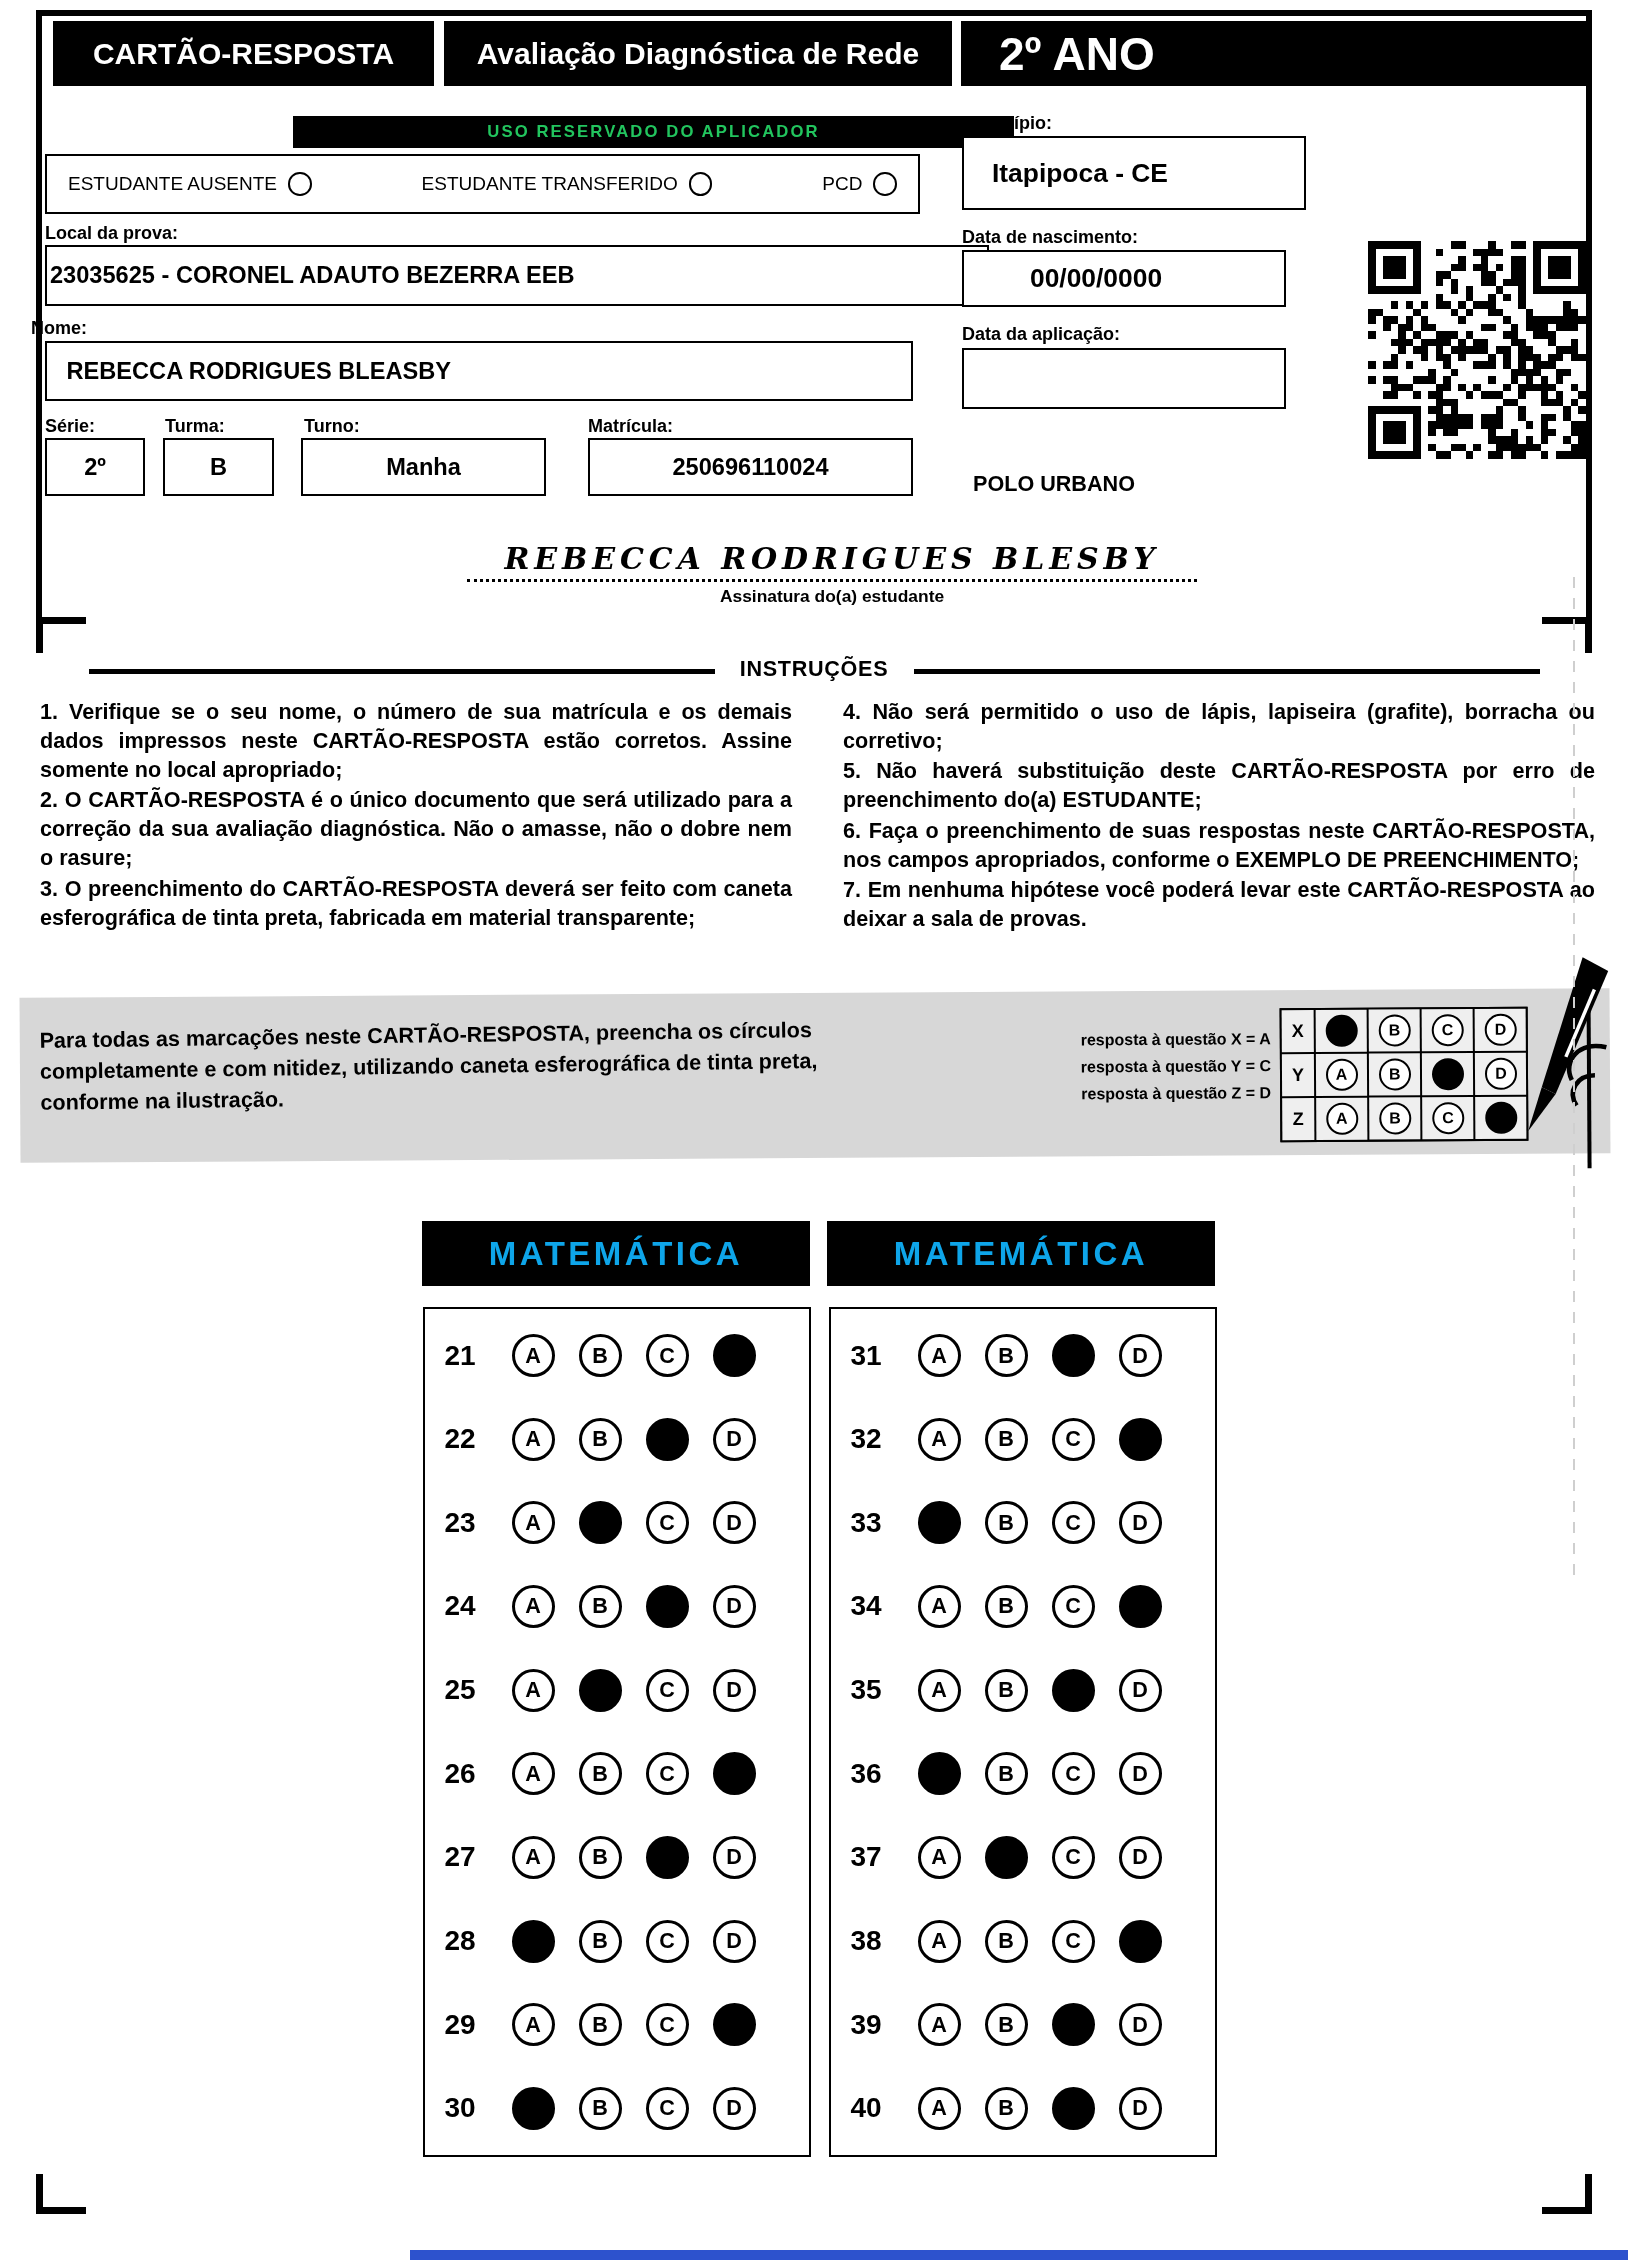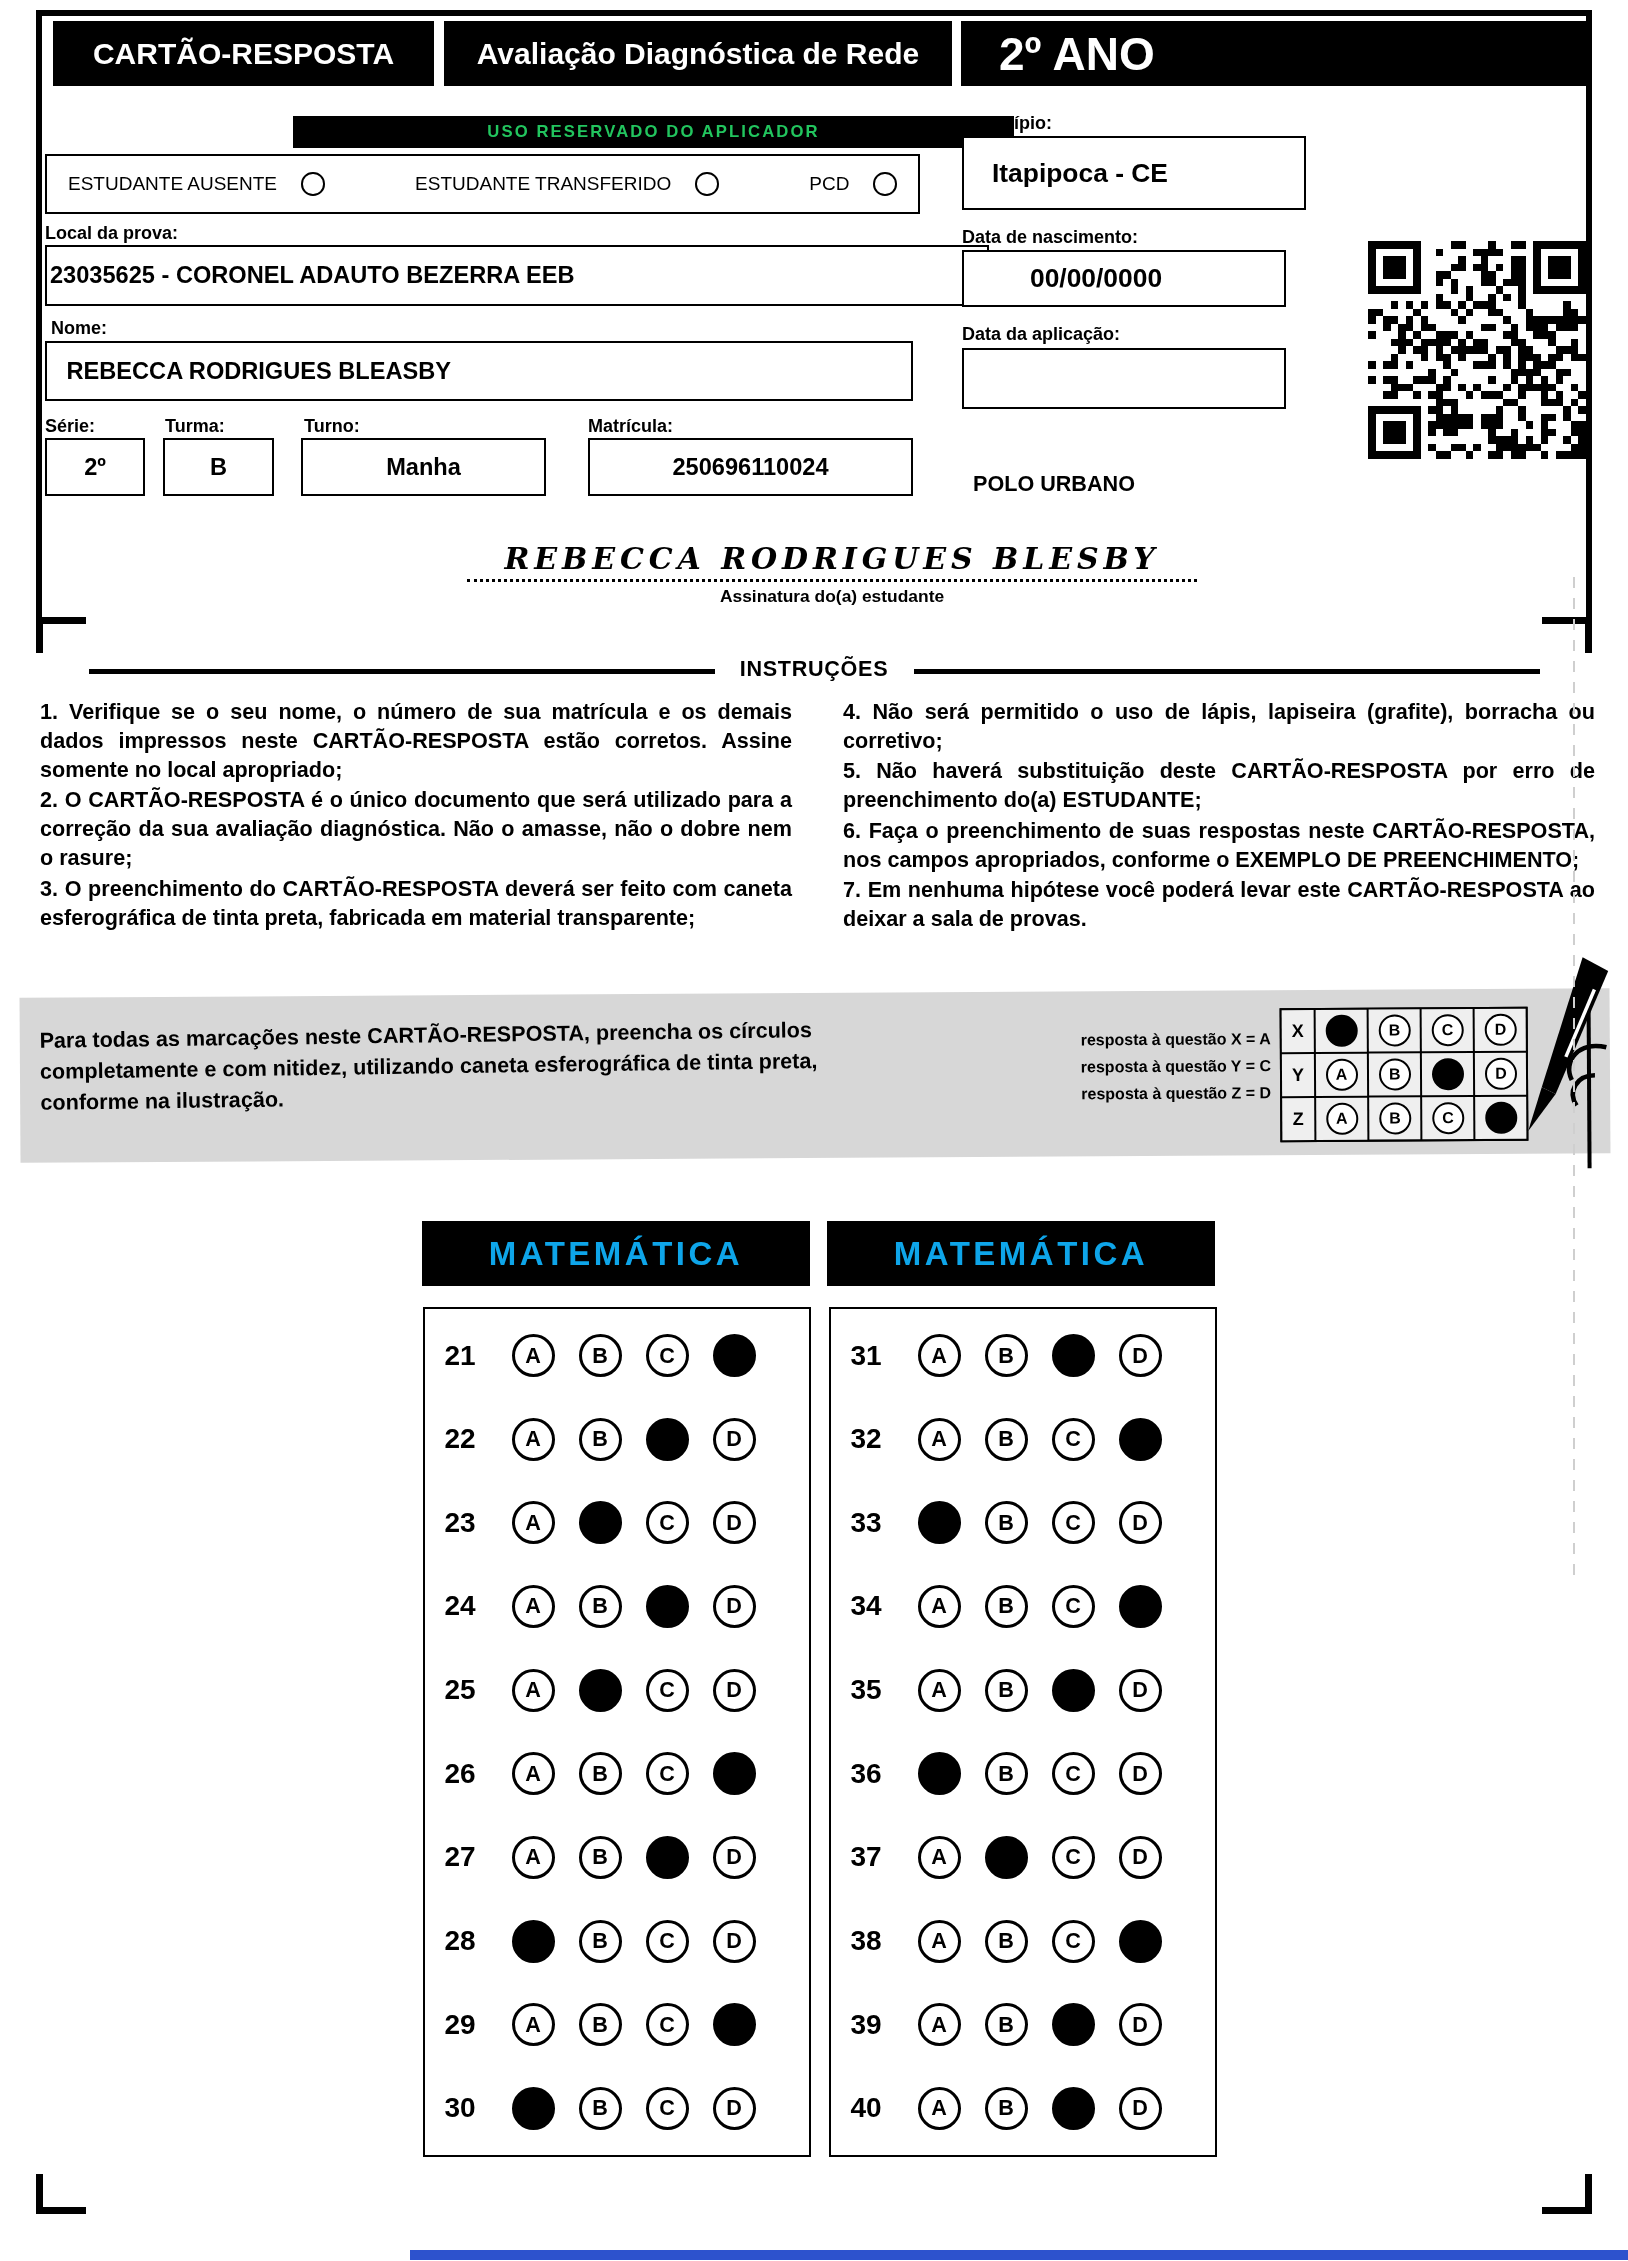--- a/index.html
+++ b/index.html
@@ -22,7 +22,7 @@
            font-weight:bold;display:flex;align-items:center;justify-content:center;letter-spacing:2.1px}
   .chk-box{left:45px;top:154px;width:875px;height:60px;border:2.1px solid #000;display:flex;
            align-items:center;justify-content:space-between;padding:0 21px}
-  .chk-group{display:flex;align-items:center;gap:24px;font-size:19px}
+  .chk-group{display:flex;align-items:center;gap:11px;font-size:19px}
   .chk-circle{width:23.6px;height:23.6px;border:2.1px solid #000;border-radius:50%;flex:none;background:#fff}
 
   

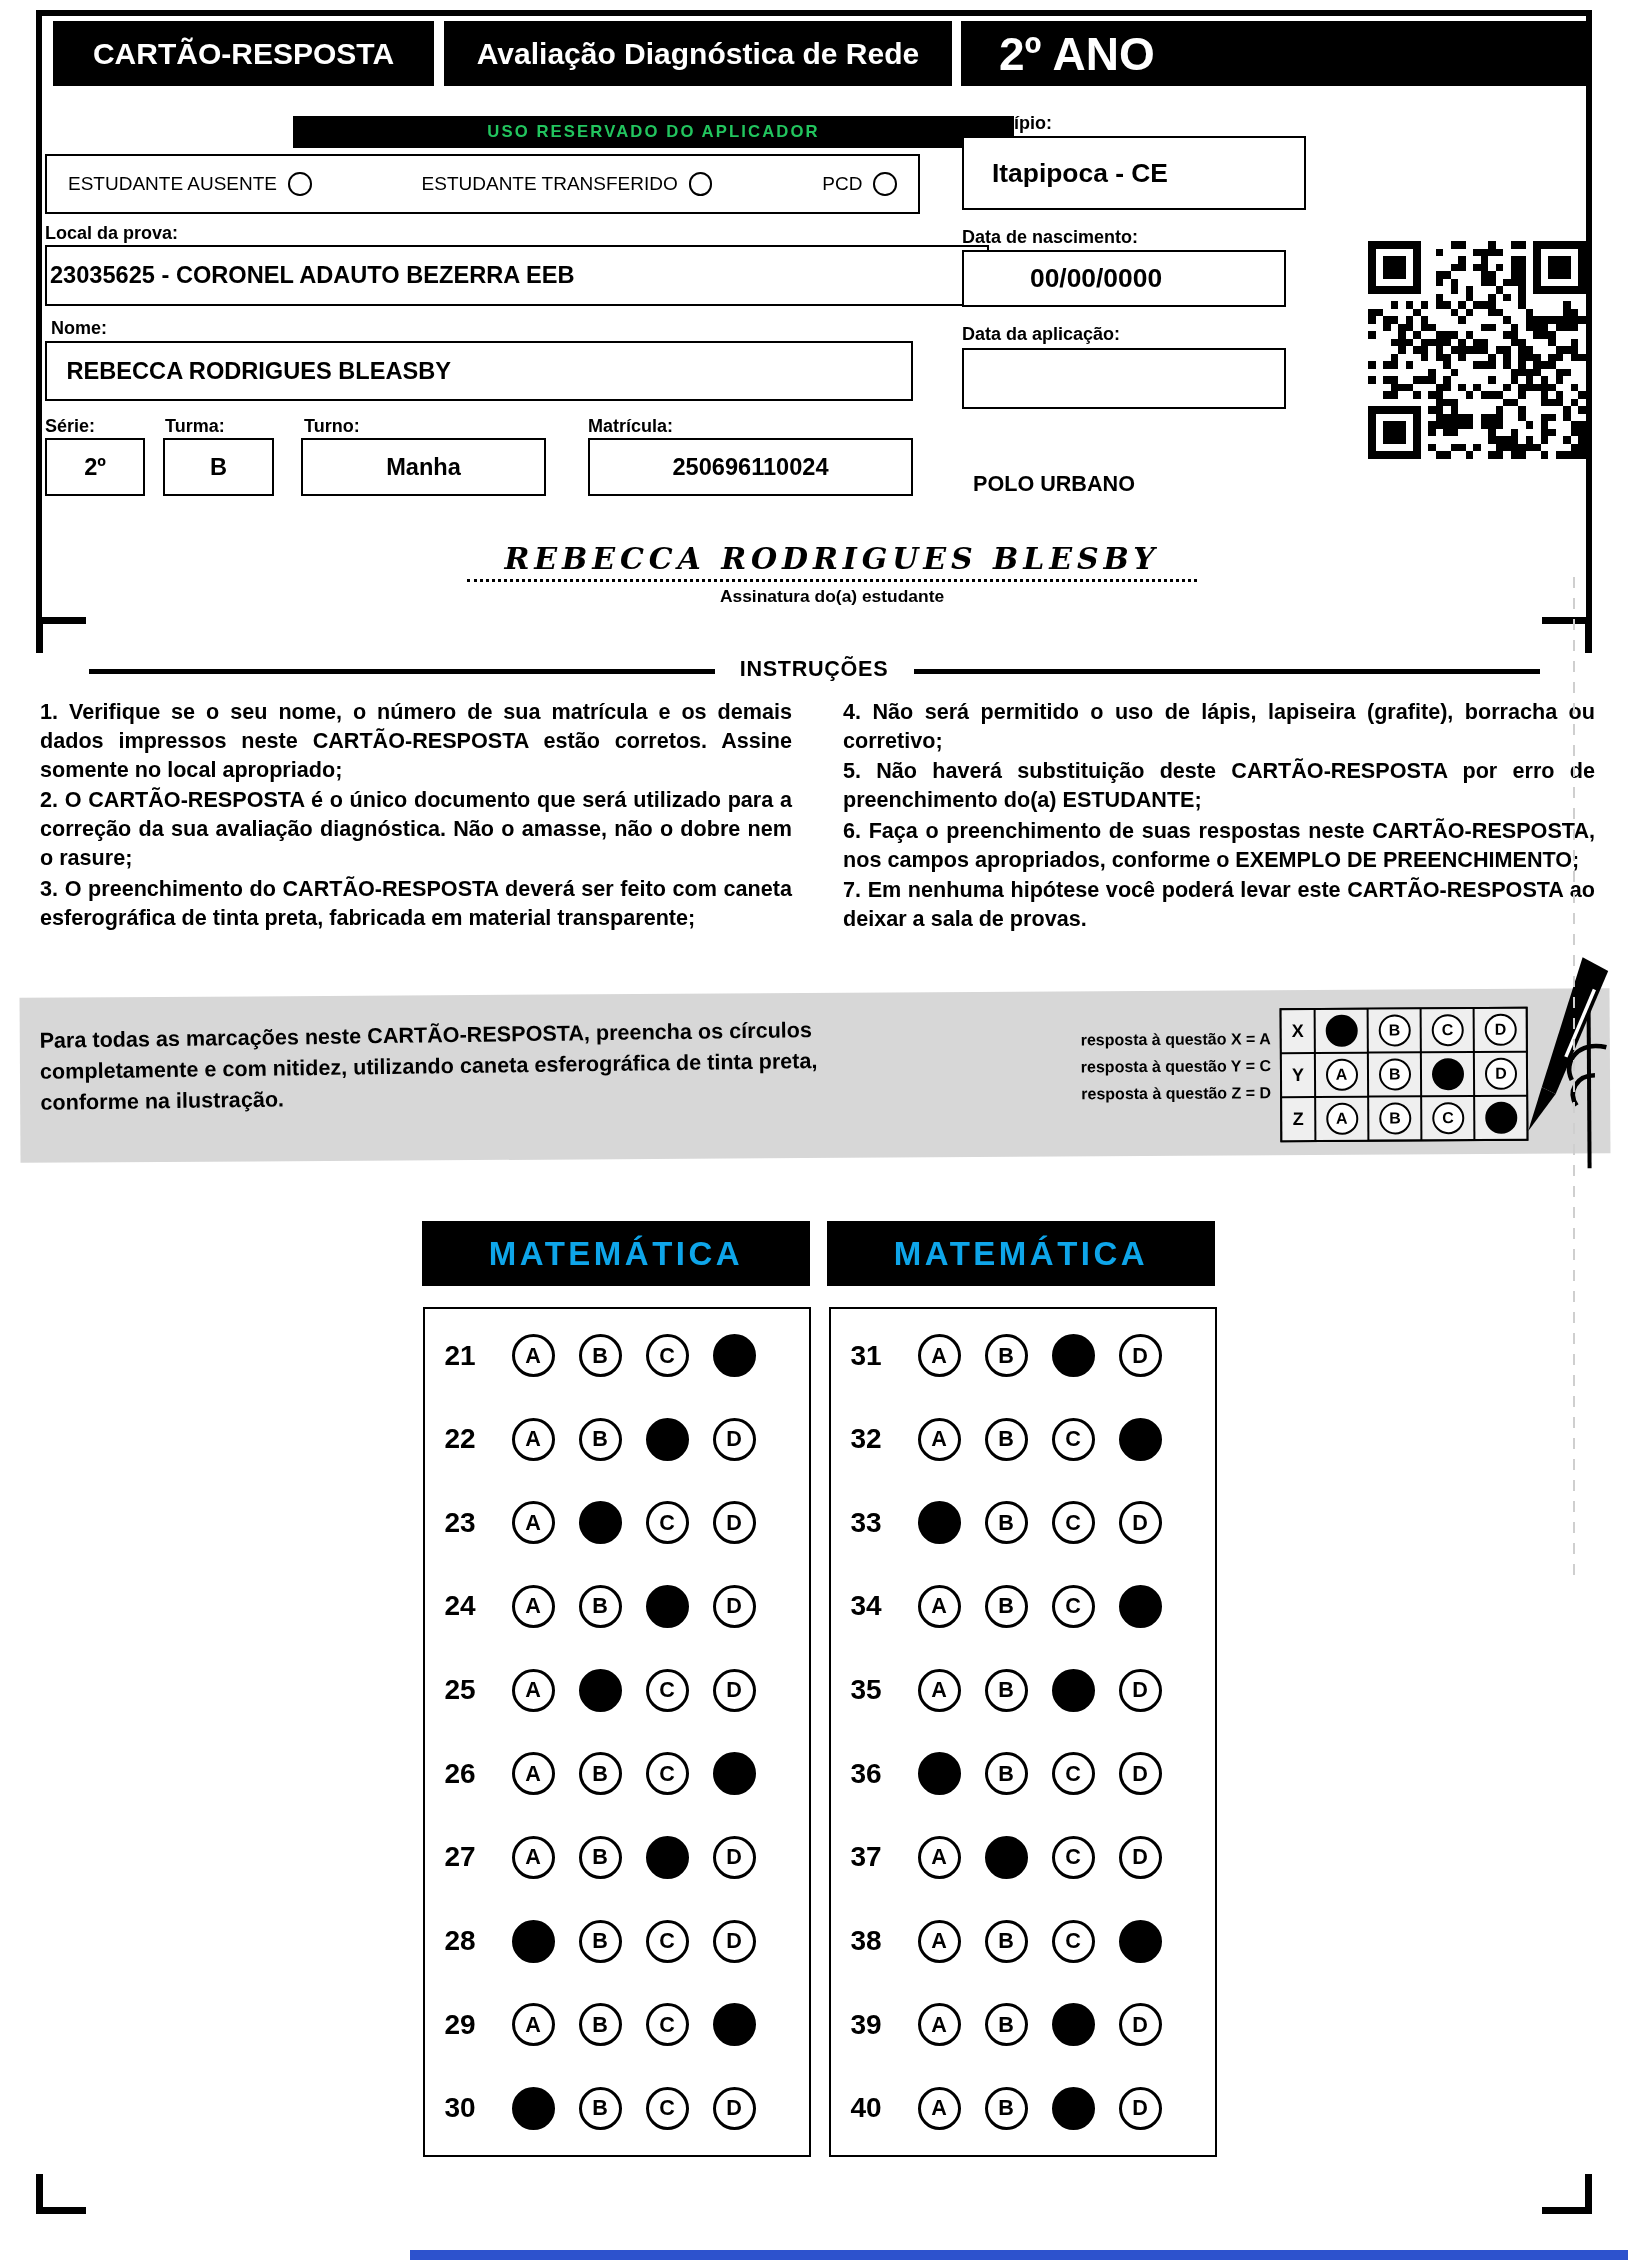--- a/index.html
+++ b/index.html
@@ -29,7 +29,7 @@
   .lbl{font-weight:bold;font-size:18px;white-space:nowrap}
   .field-box{border:2.8px solid #000;display:flex;align-items:center;font-weight:bold;font-size:23.6px;background:#fff;white-space:nowrap}
   .lbl-local{left:45px;top:223px}      .box-local{left:45px;top:245px;width:944px;height:61px;padding-left:3px}
-  .lbl-nome{left:51px;top:318px}       .box-nome{left:45px;top:341px;width:868px;height:60px;padding-left:19.5px}
+  .lbl-nome{left:31px;top:318px}       .box-nome{left:45px;top:341px;width:868px;height:60px;padding-left:19.5px}
   .lbl-serie{left:45px;top:416px}      .box-serie{left:45px;top:438px;width:100px;height:58px;justify-content:center}
   .lbl-turma{left:165px;top:416px}     .box-turma{left:163px;top:438px;width:111px;height:58px;justify-content:center}
   .lbl-turno{left:304px;top:416px}     .box-turno{left:301px;top:438px;width:245px;height:58px;justify-content:center}

